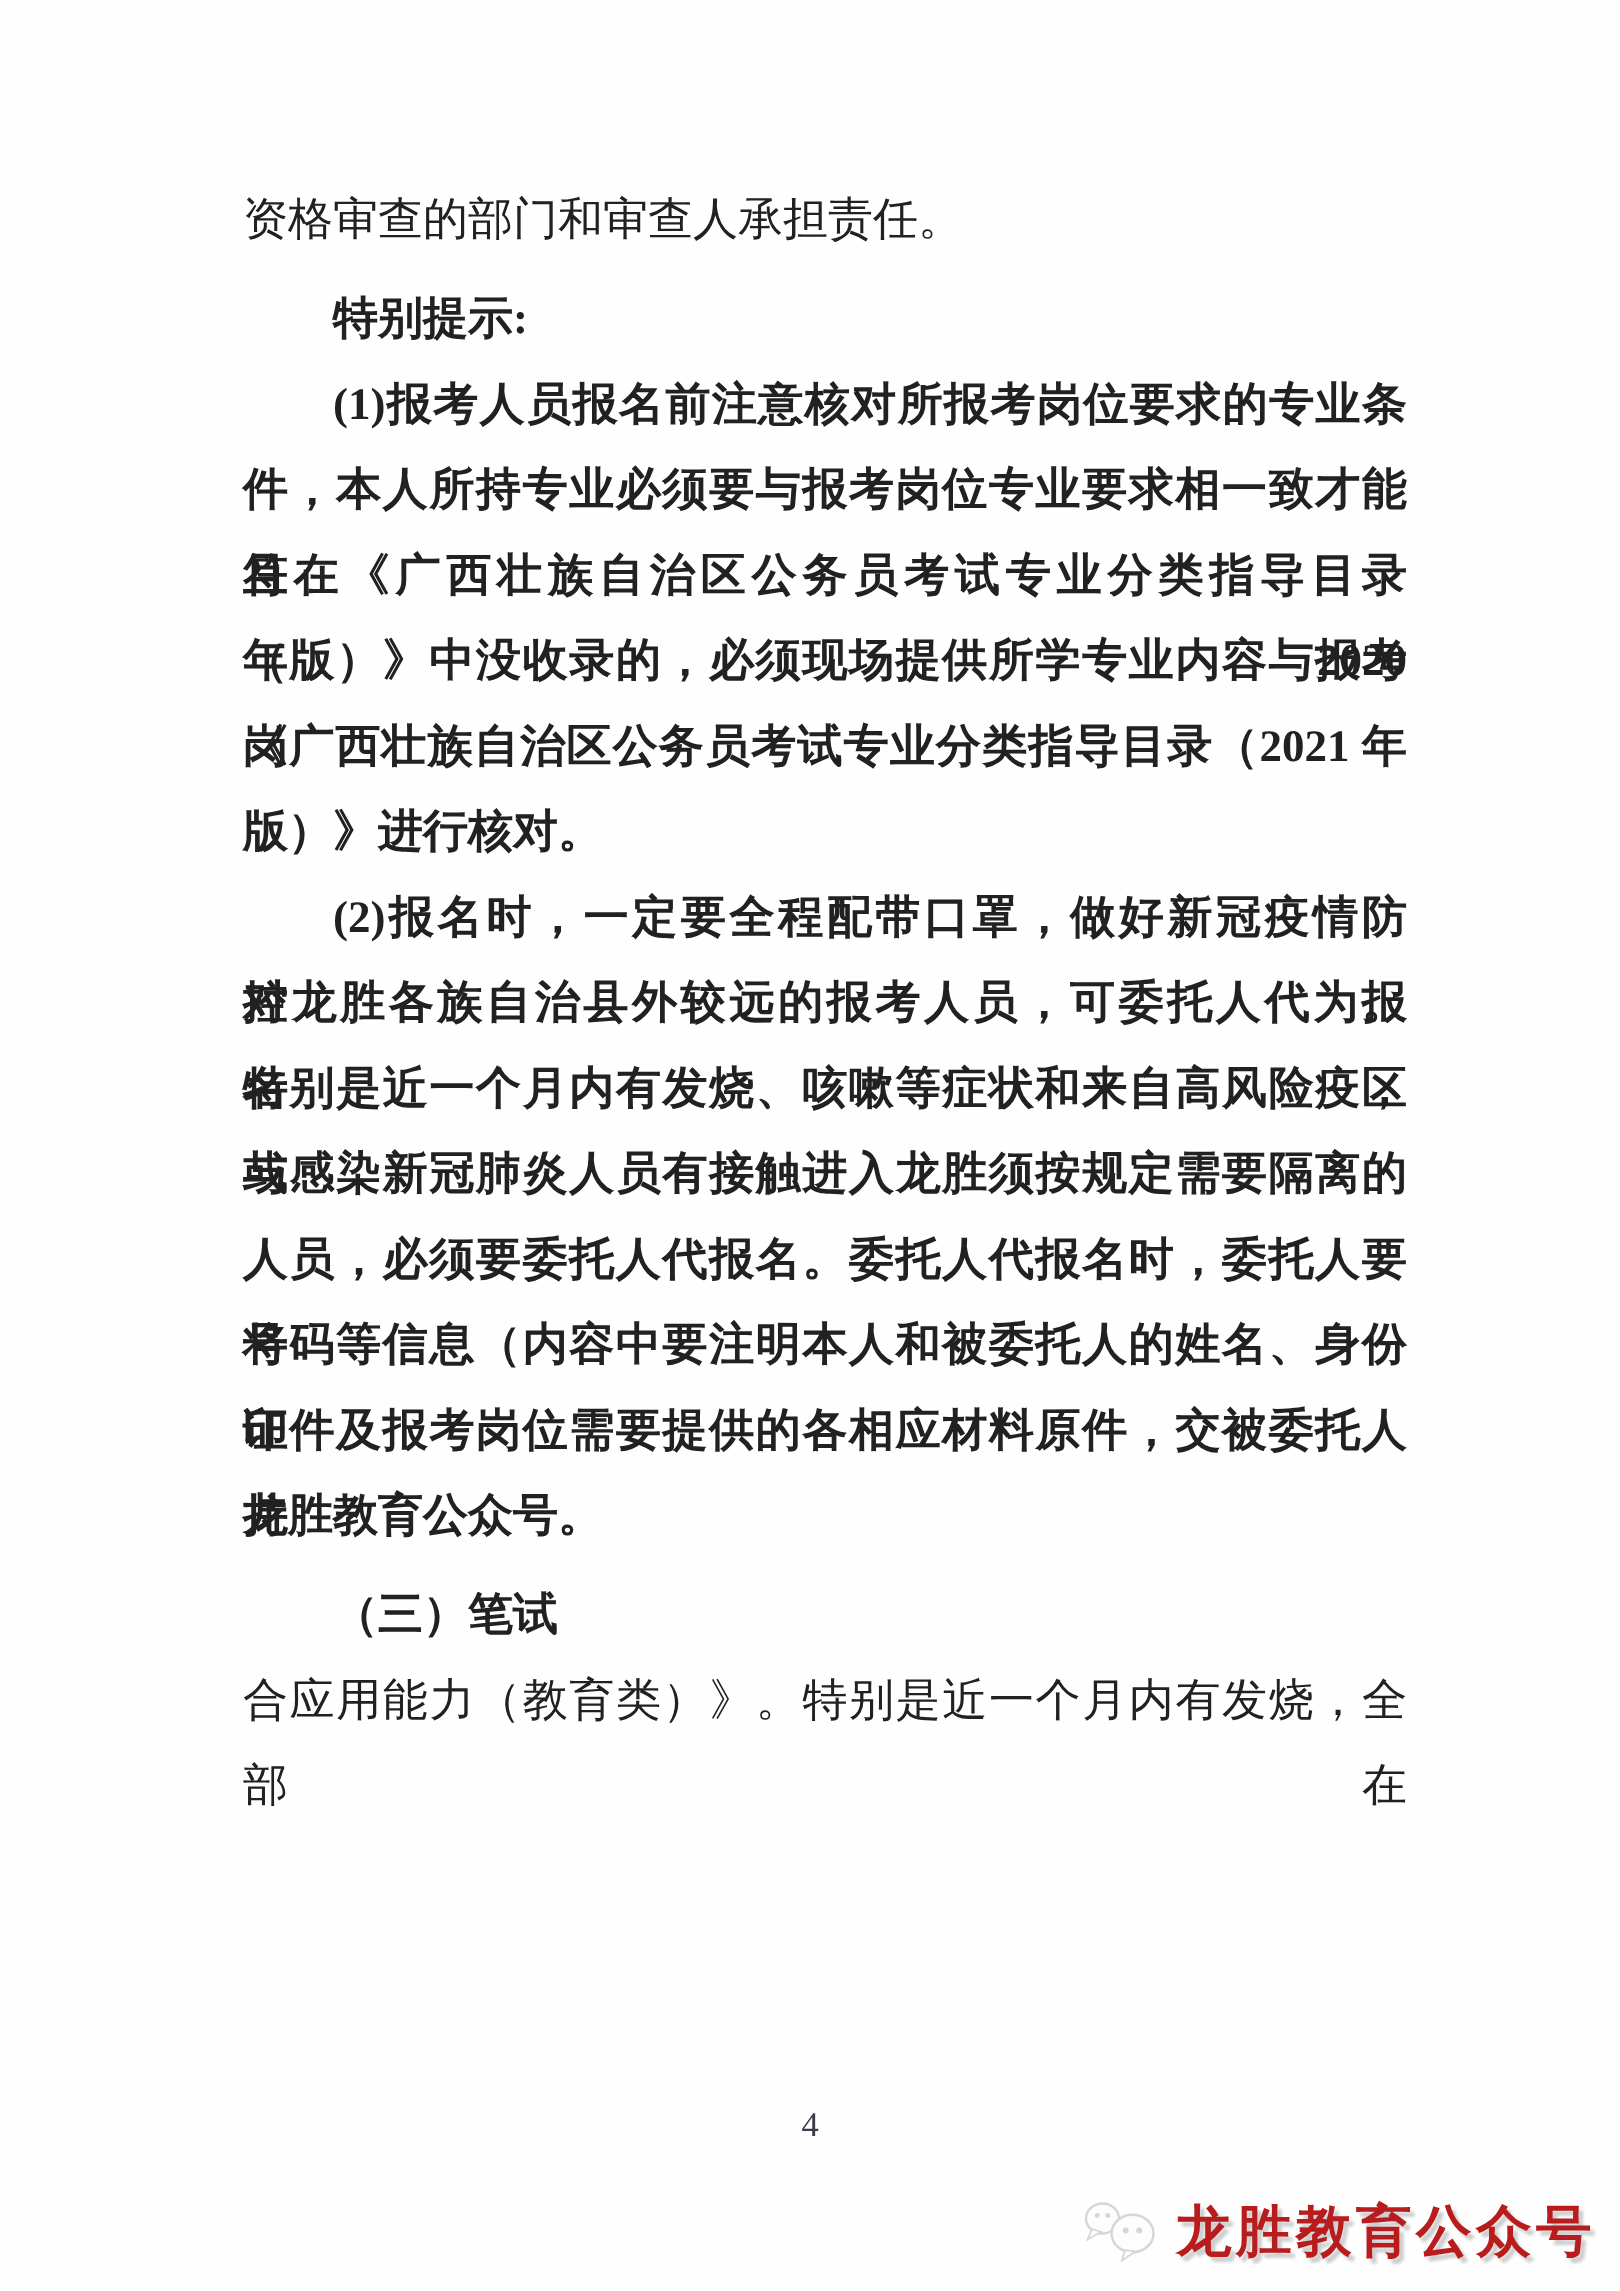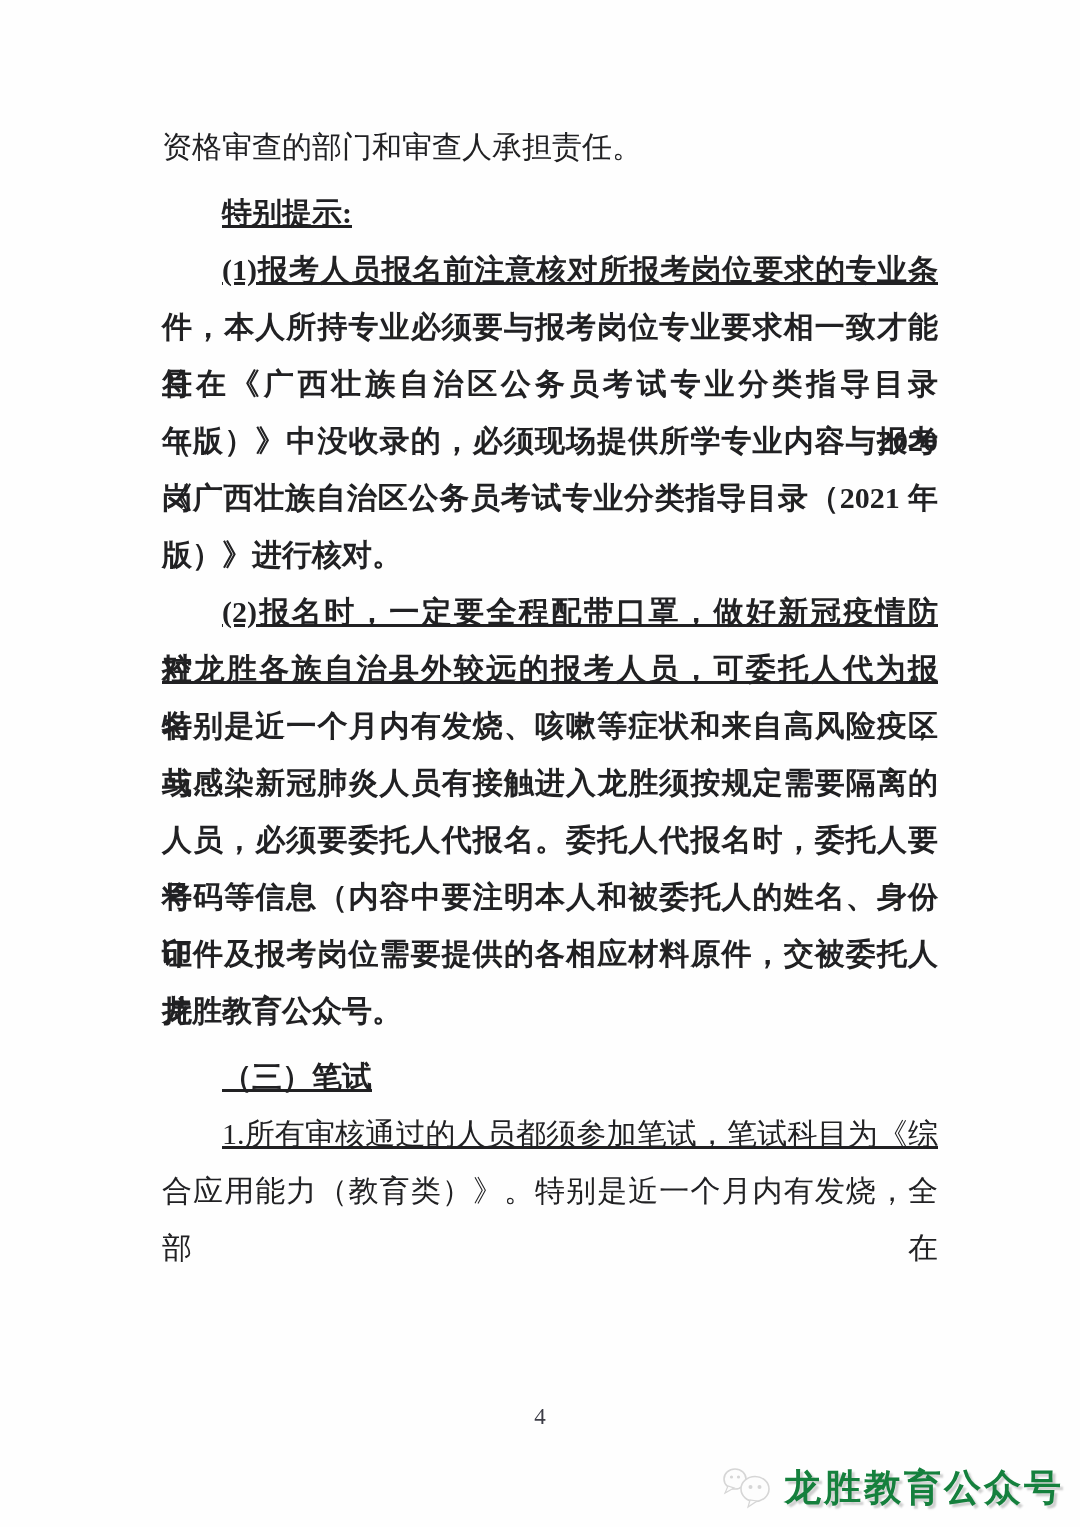--- a/index.html
+++ b/index.html
@@ -35,7 +35,7 @@
     text-justify: inter-character;
   }
   .line.bold { font-weight: bold; }
-  .line.indent { text-indent: 60px; text-decoration: underline; }
+  .line.indent { text-indent: 60px; }
   .line.gap { margin-top: 9px; }
   .page-number {
     position: absolute;

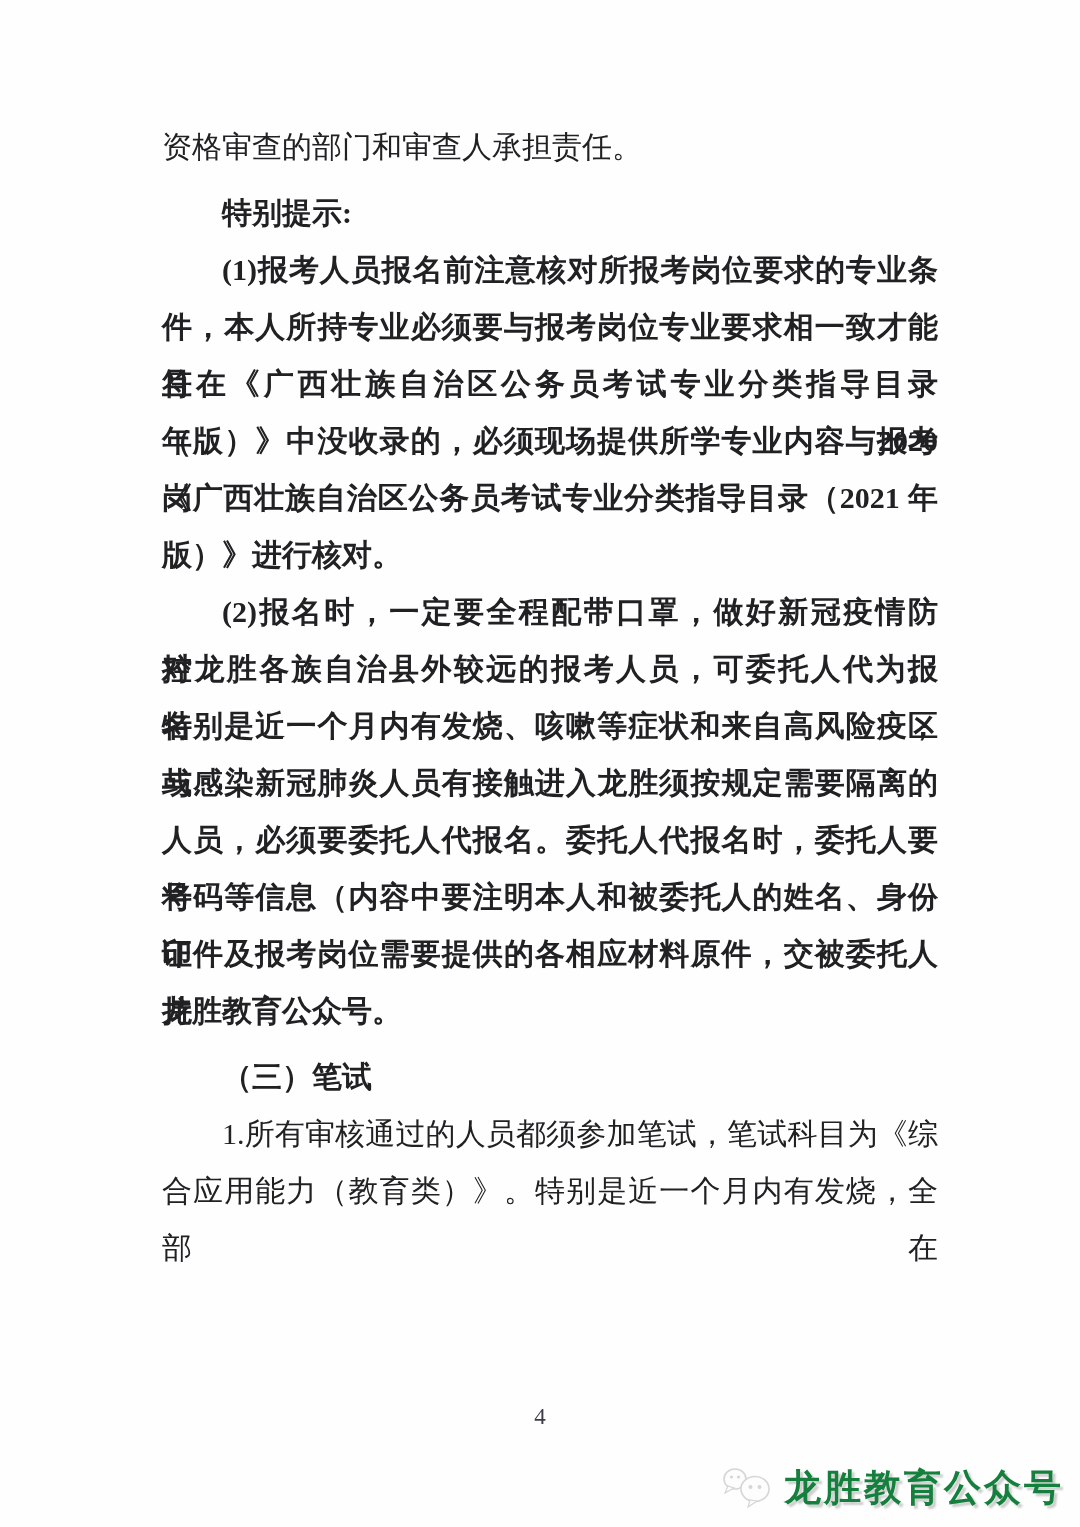--- a/index.html
+++ b/index.html
@@ -92,7 +92,6 @@
       <div class="line bold justify">印件及报考岗位需要提供的各相应材料原件，交被委托人持</div>
       <div class="line bold">龙胜教育公众号。</div>
       <div class="line bold indent gap">（三）笔试</div>
-      <div class="line indent justify">1.所有审核通过的人员都须参加笔试，笔试科目为《综</div>
       <div class="line justify">合应用能力（教育类）》。特别是近一个月内有发烧，全部在</div>
     </div>
 

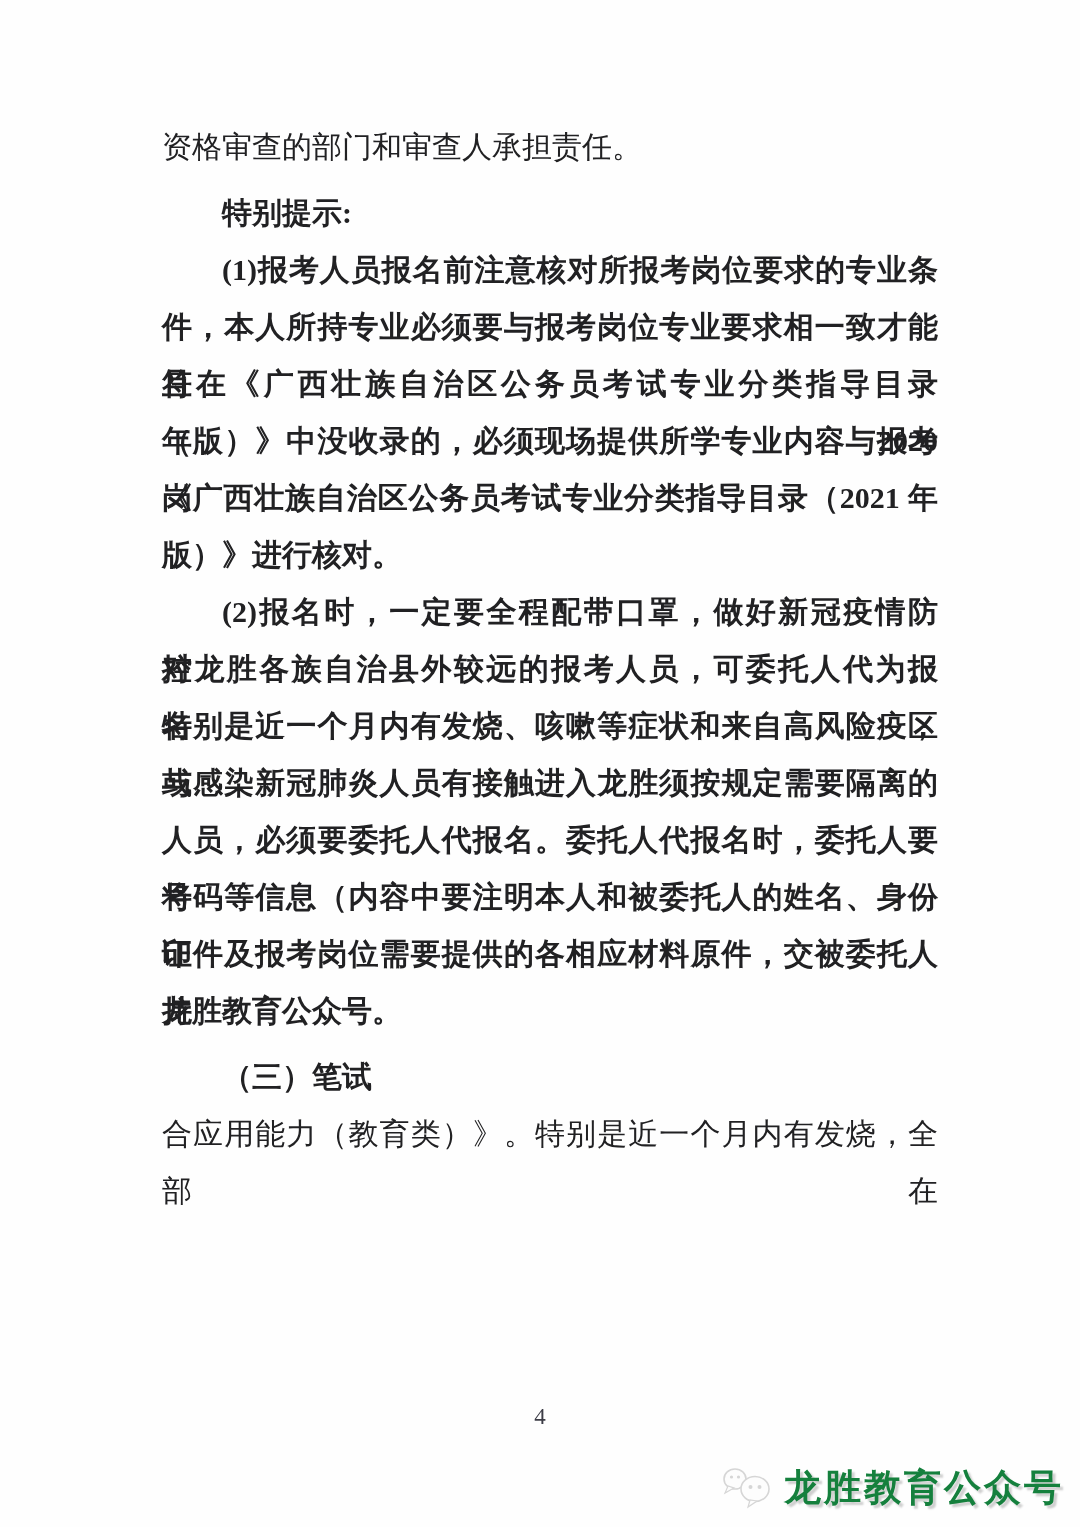--- a/index.html
+++ b/index.html
@@ -65,7 +65,7 @@
     font-size: 37px;
     font-weight: bold;
     letter-spacing: 3px;
-    color: #15803d;
+    color: #b91c1c;
     text-shadow: 3px 3px 2px #cecece, -1px -1px 1px #ffffff;
   }
 </style>

